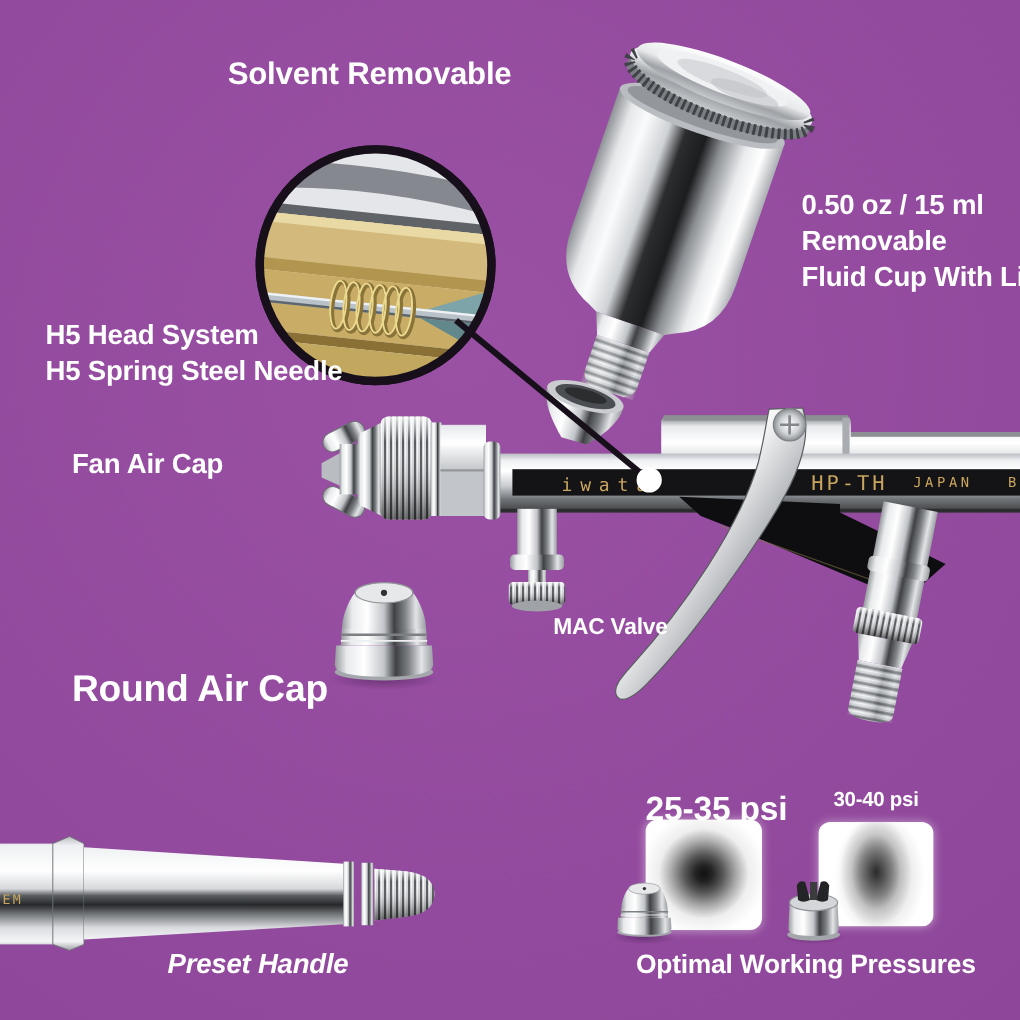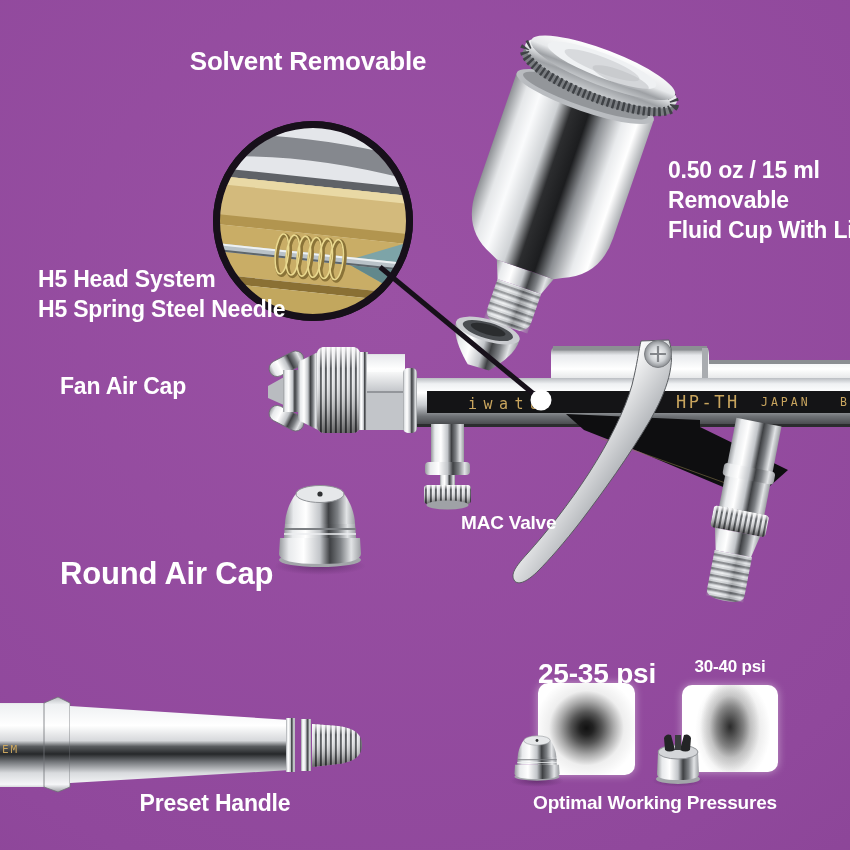--- a/index.html
+++ b/index.html
@@ -330,7 +330,7 @@
 
   <div class="lbl" style="left:421px;top:511px;font-size:19px;margin-left:40px;">MAC Valve</div>
 
-  <div class="lbl center" style="left:115px;top:789px;width:200px;font-size:23px;">Preset Handle</div>
+  <div class="lbl center" style="left:115px;top:789px;width:200px;font-size:23px;font-style:italic;">Preset Handle</div>
 
   <div class="lbl center" style="left:538px;top:657px;width:97px;font-size:28px;">25-35 psi</div>
 

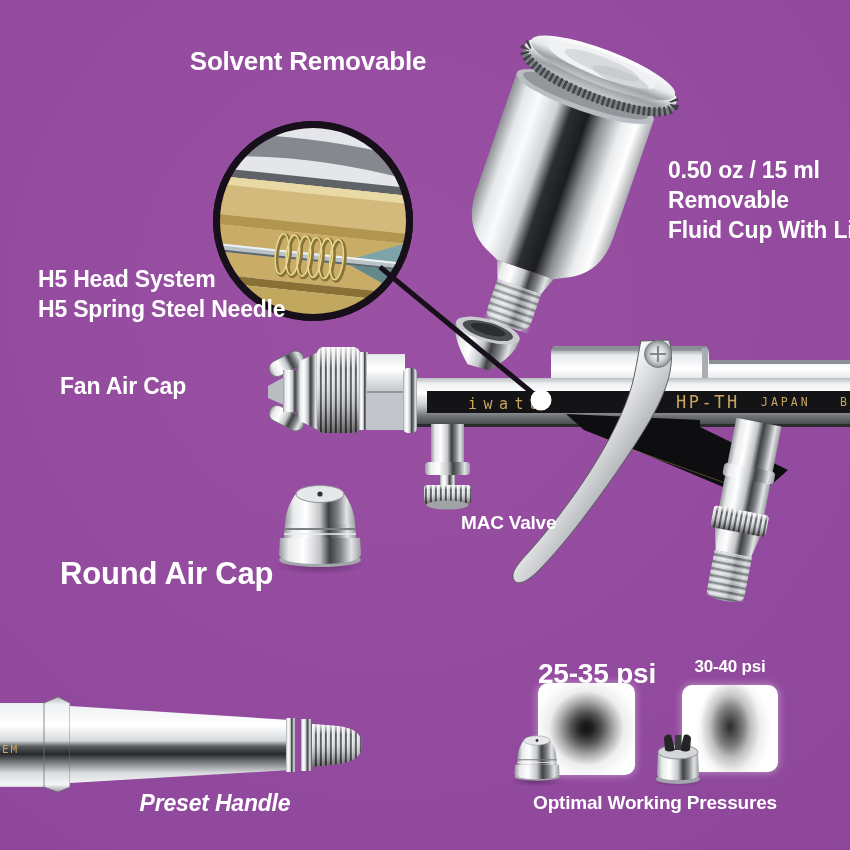--- a/index.html
+++ b/index.html
@@ -336,7 +336,7 @@
 
   <div class="lbl center" style="left:682px;top:657px;width:96px;font-size:17px;">30-40 psi</div>
 
-  <div class="lbl center" style="left:530px;top:791px;width:250px;font-size:19px;">Optimal Working Pressures</div>
+  <div class="lbl center" style="left:530px;top:791px;width:250px;font-size:22px;">Optimal Working Pressures</div>
 
 </div>
 

